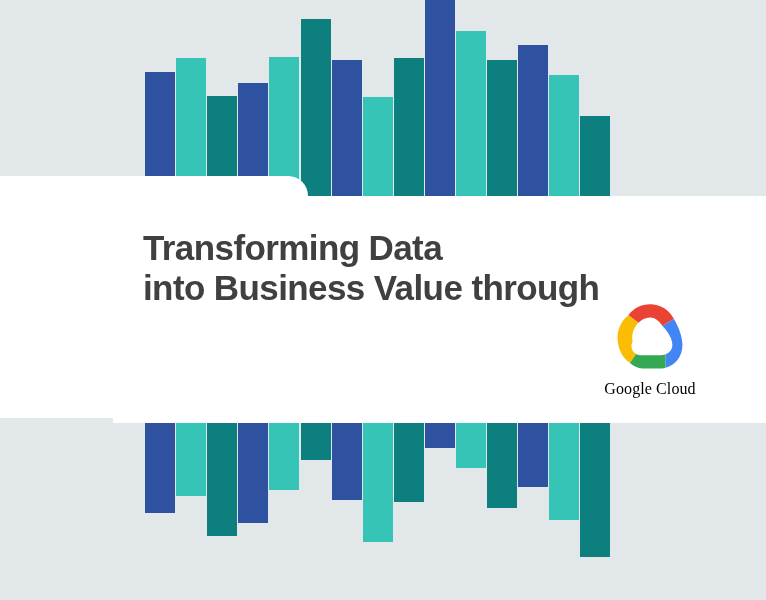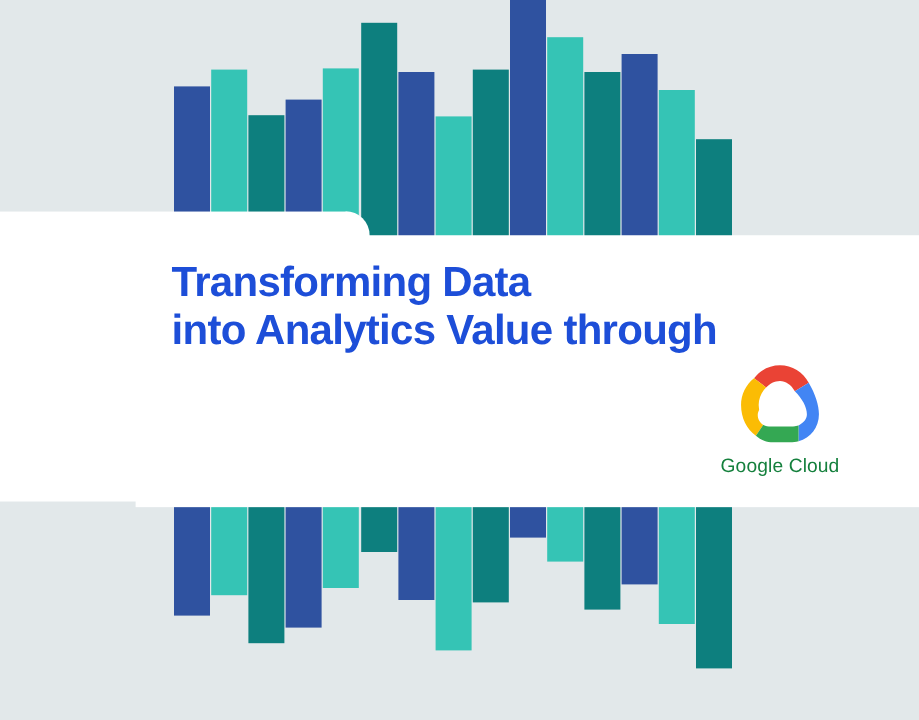--- a/index.html
+++ b/index.html
@@ -85,9 +85,9 @@
   #headline {
     position: absolute;
     left: 143px;
-    top: 216px;
+    top: 228px;
     width: 500px;
-    color: #1d4ed8;
+    color: #404040;
     font-family: "Liberation Sans", sans-serif;
     font-weight: bold;
     font-size: 35px;

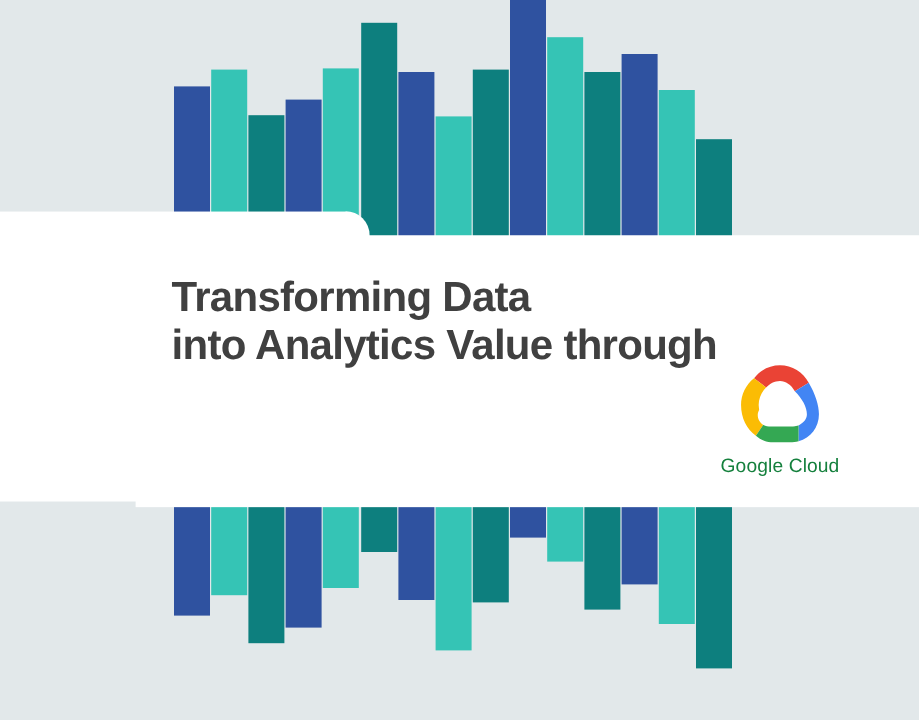--- a/index.html
+++ b/index.html
@@ -166,7 +166,7 @@
 
   <div id="headline">
     <span class="ln">Transforming Data</span>
-    <span class="ln">into Analytics Value through</span>
+    <span class="ln">into Business Value through</span>
   </div>
 
   <div id="gc-lockup">

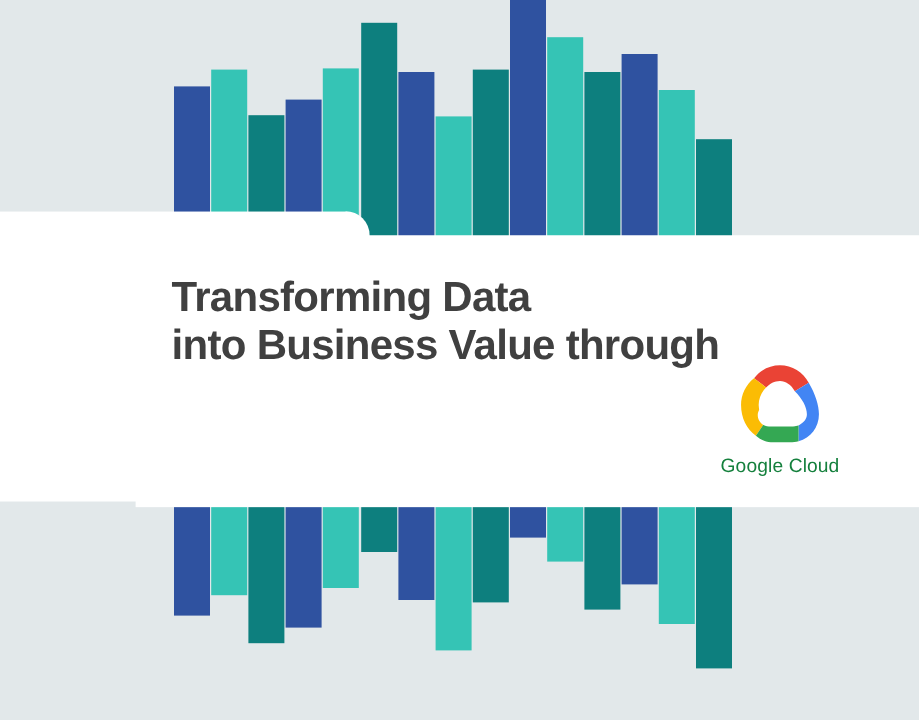--- a/index.html
+++ b/index.html
@@ -113,9 +113,9 @@
   #gc-wordmark {
     display: block;
     margin-top: 10px;
-    font-family: Liberation Sans, sans-serif;
+    font-family: Liberation Serif, serif;
     font-size: 16px;
-    color: #15803d;
+    color: #000000;
     letter-spacing: 0.1px;
     white-space: nowrap;
   }

